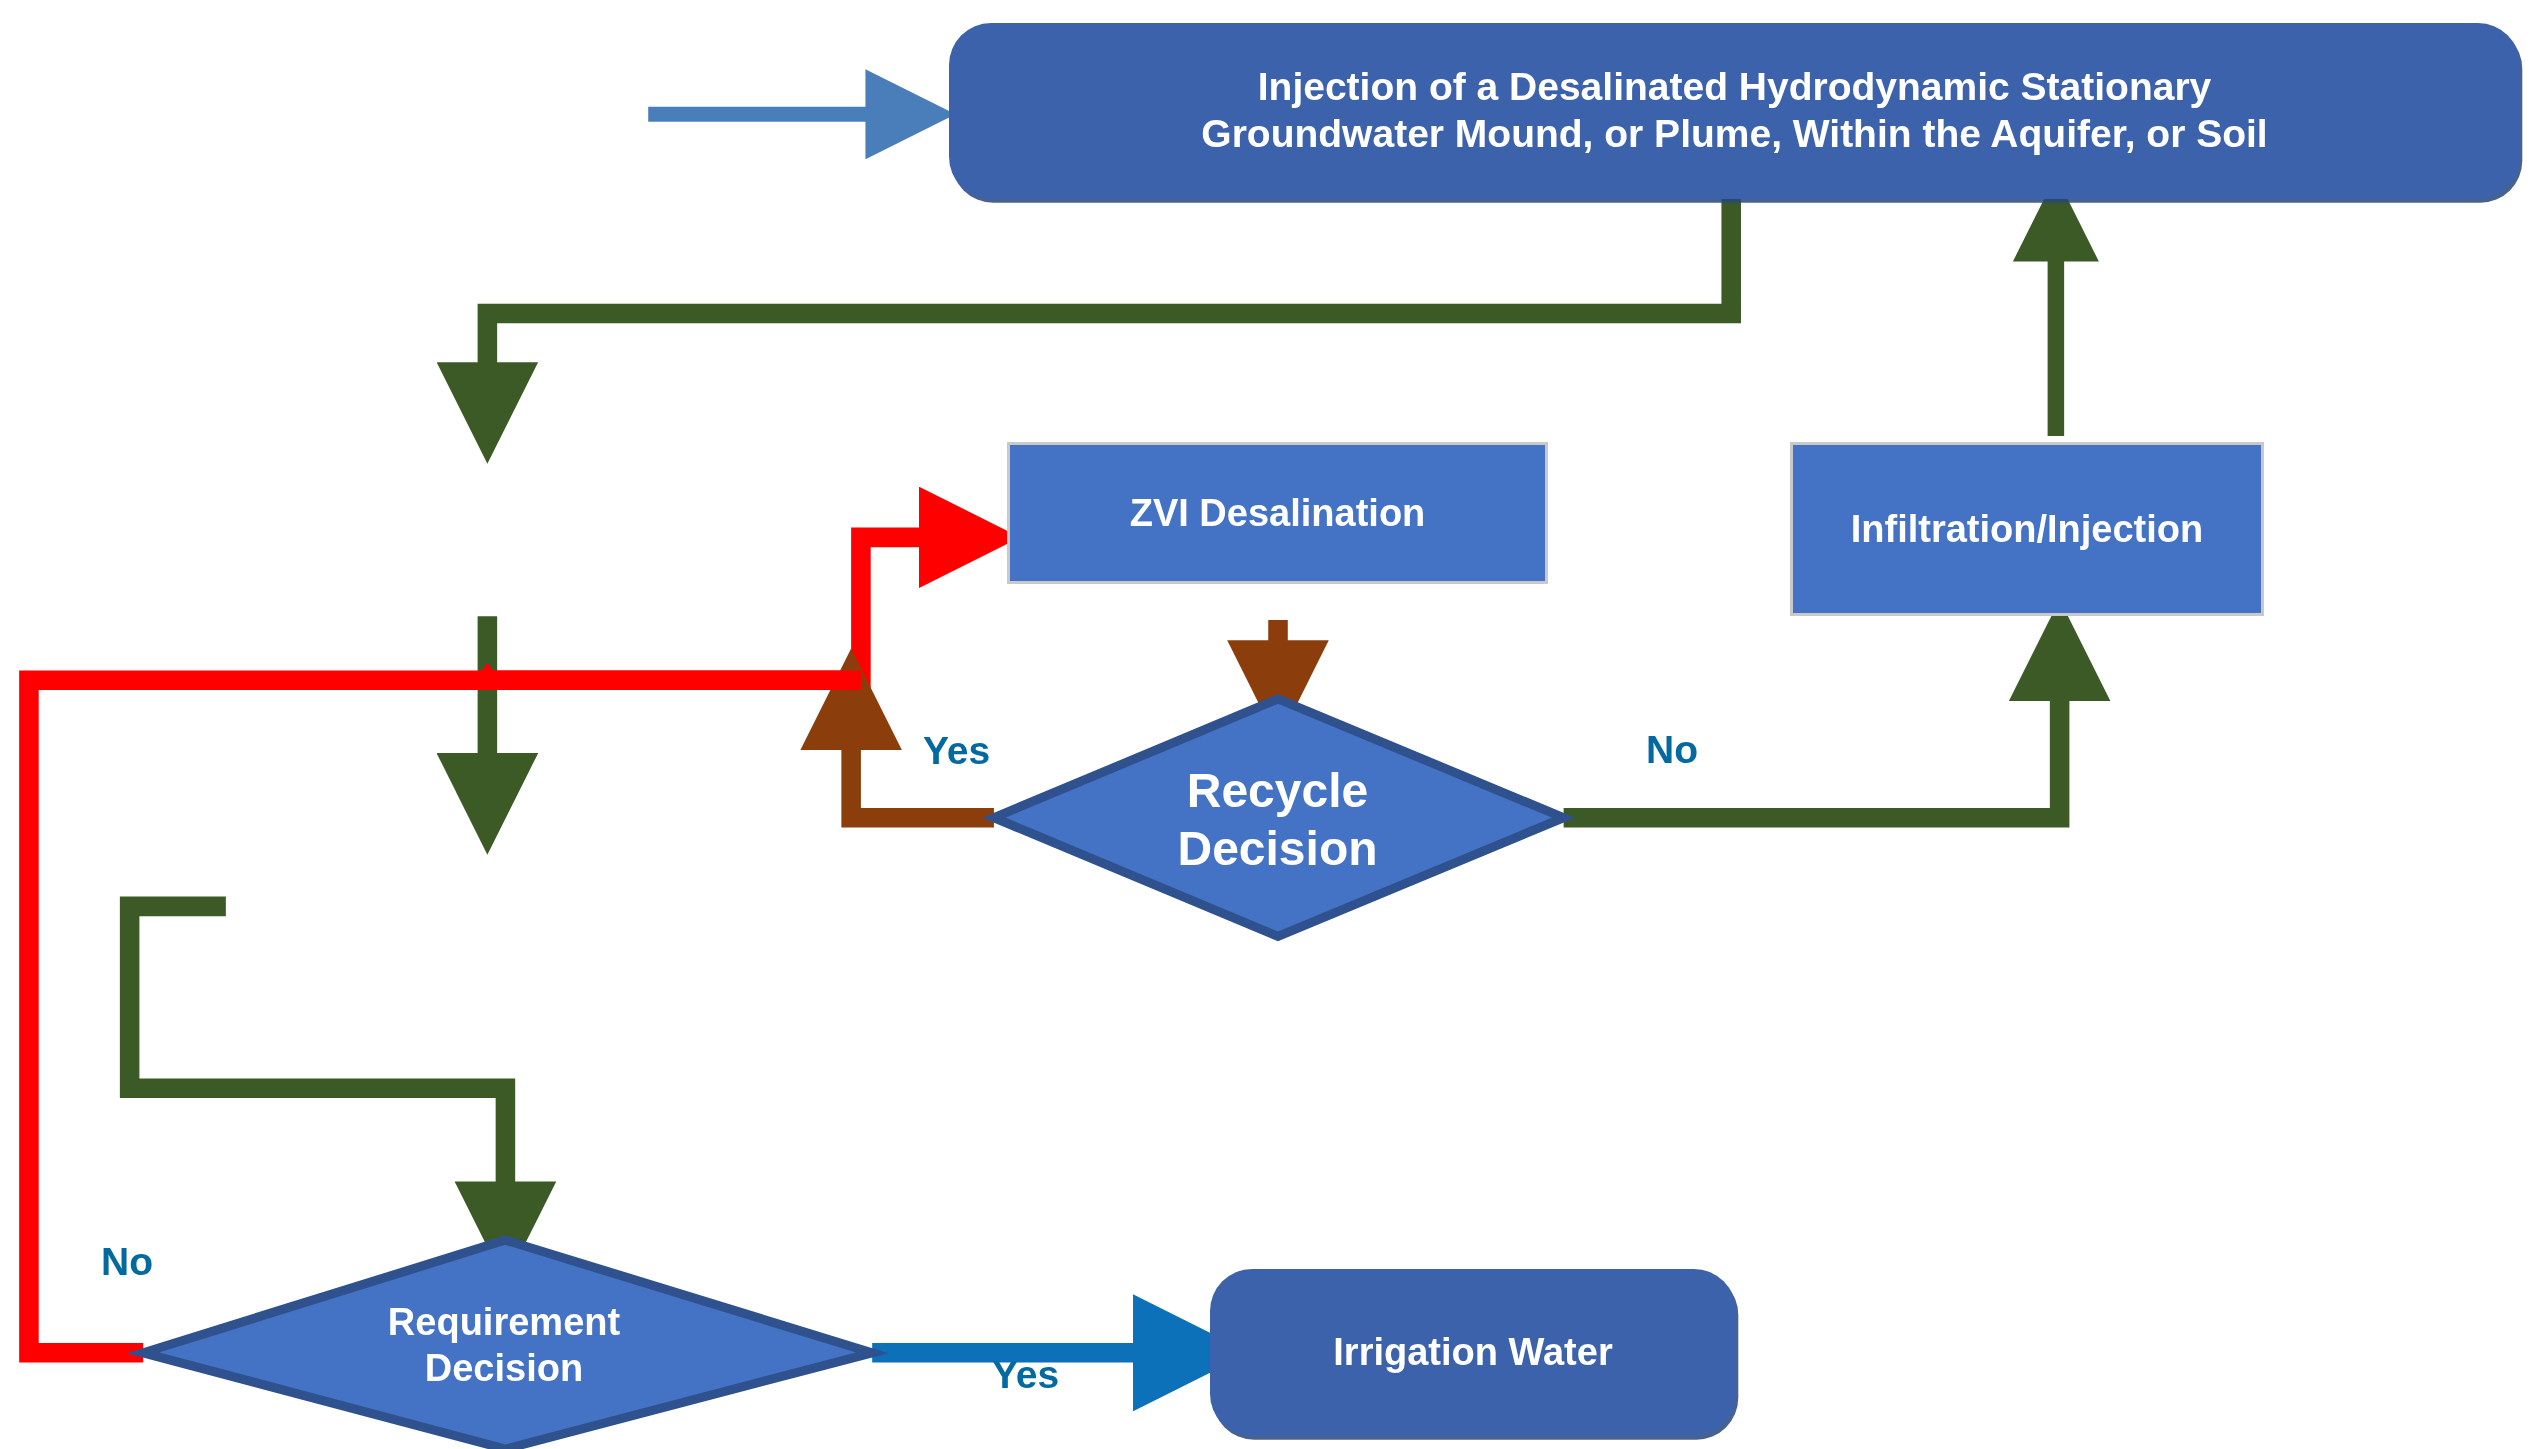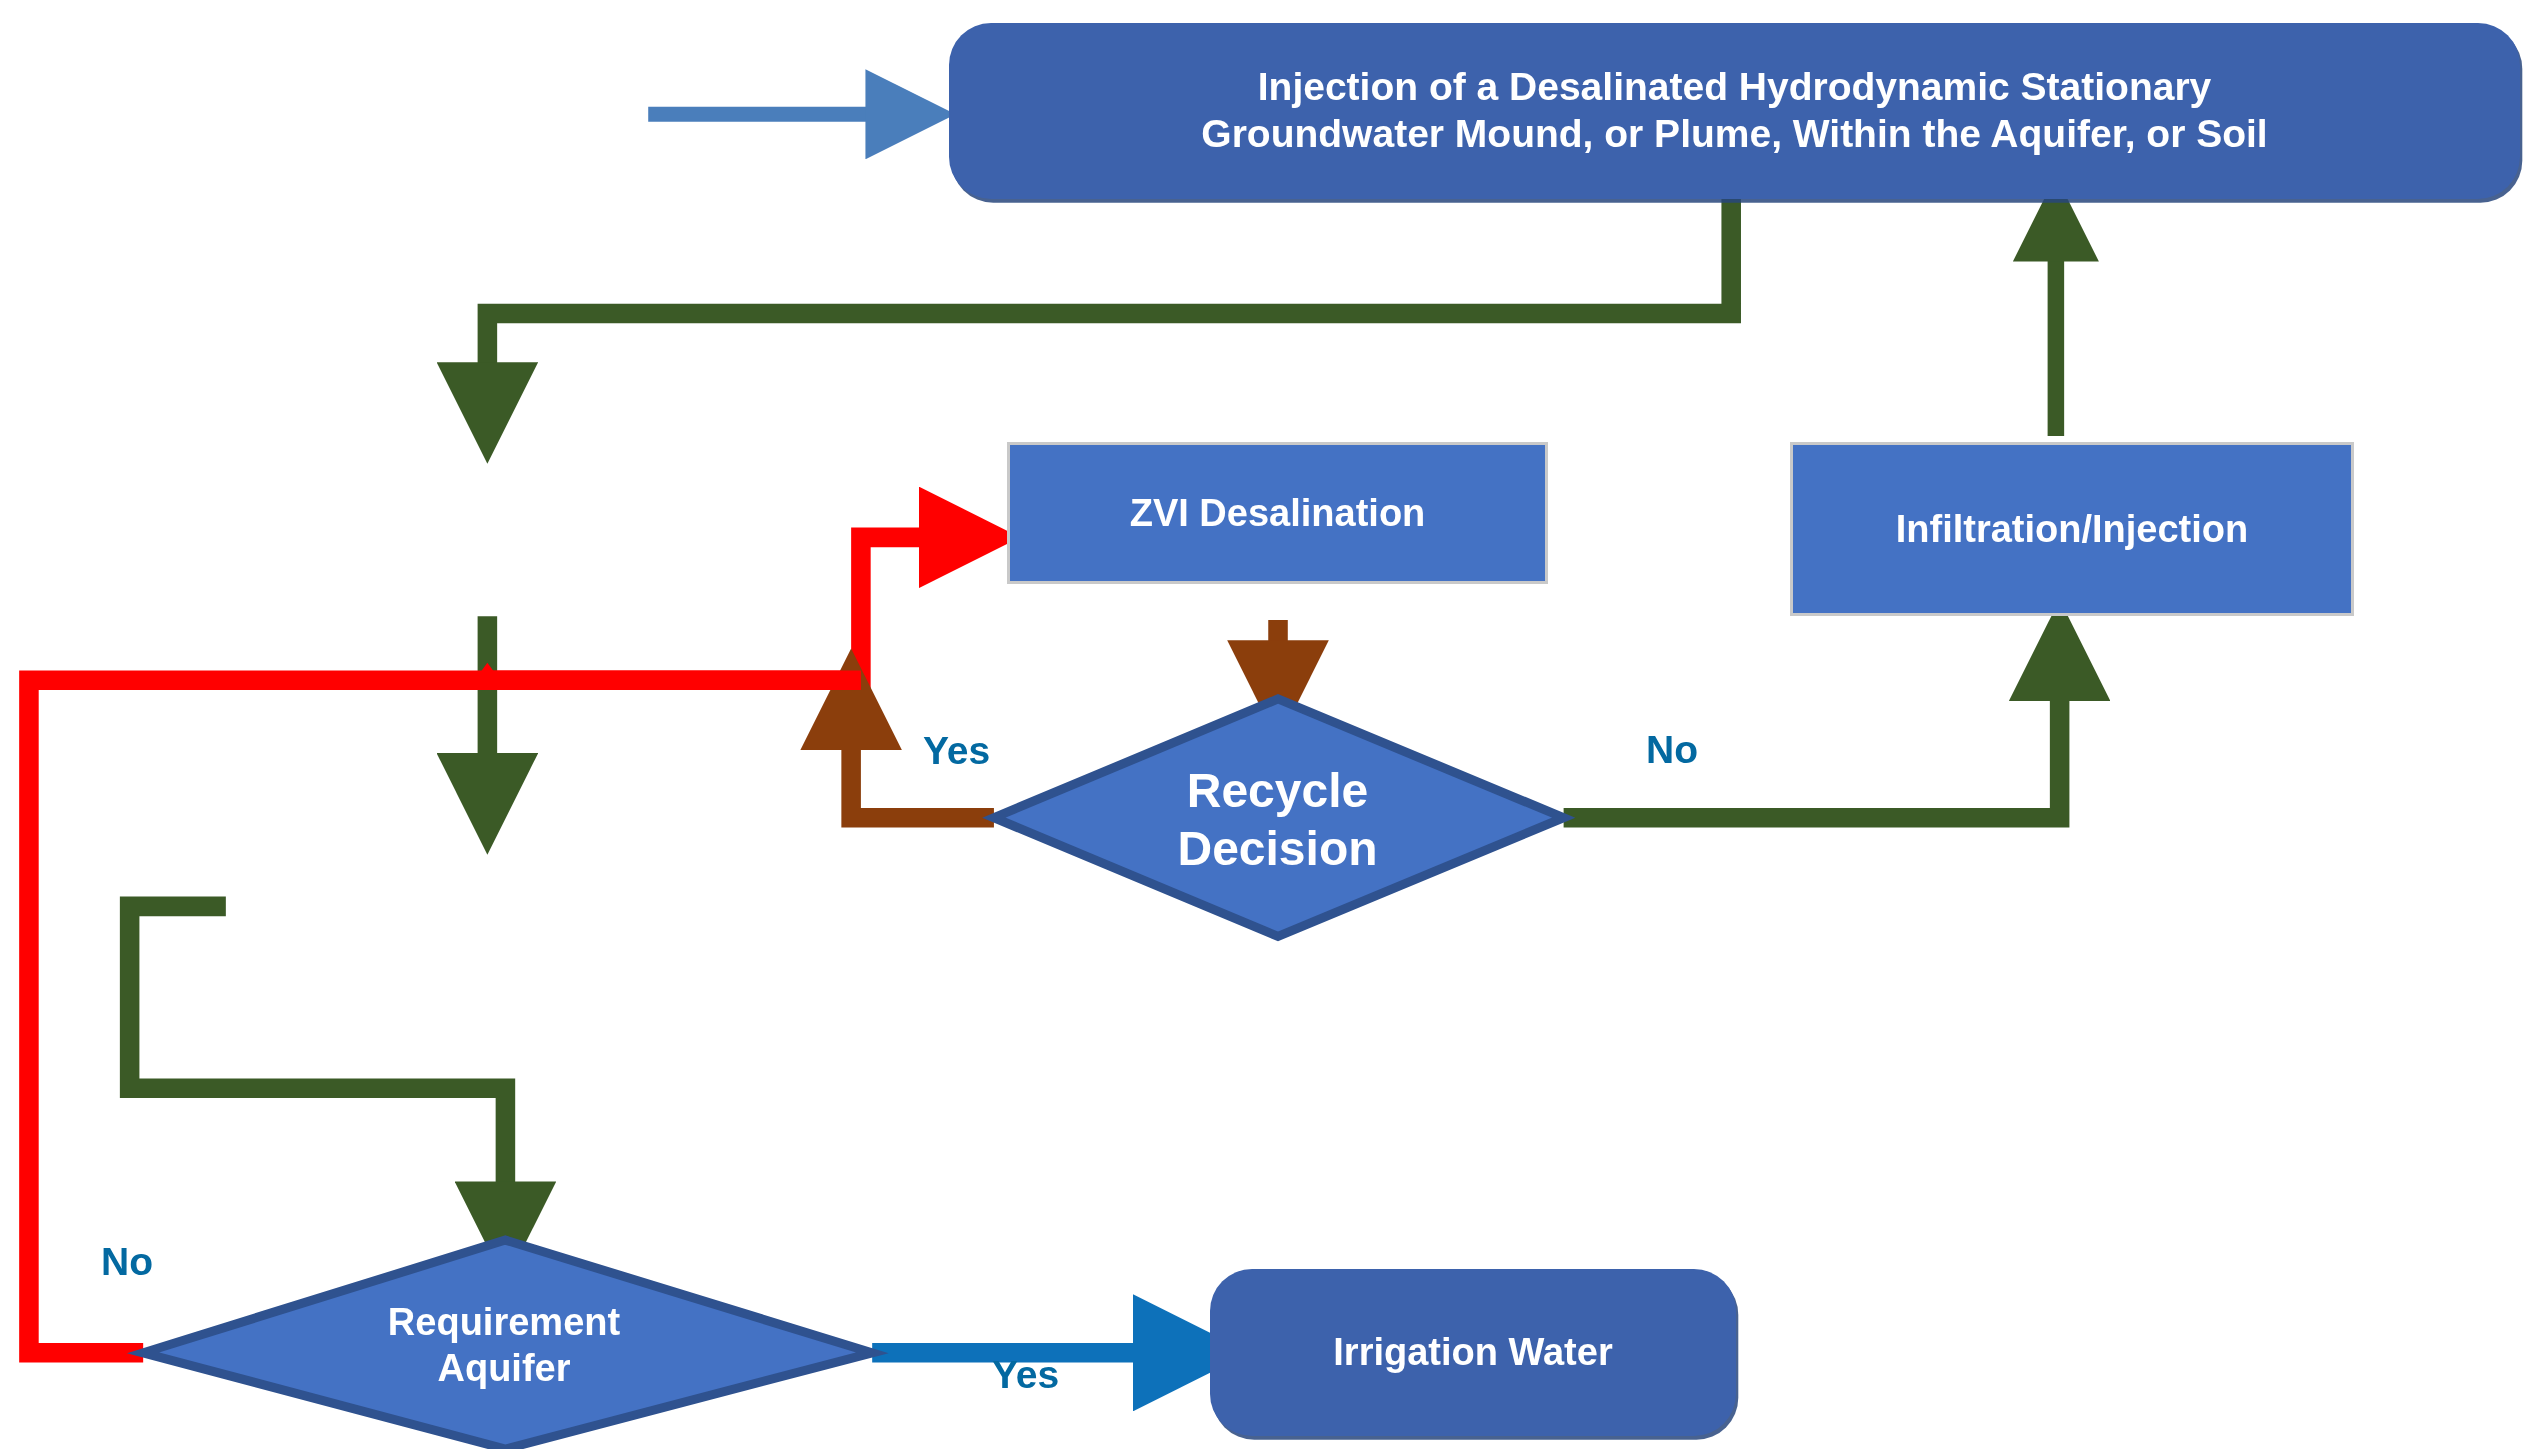--- a/index.html
+++ b/index.html
@@ -142,7 +142,7 @@
     <span>ZVI Desalination</span>
   </div>
 
-  <div class="node rect" style="left:1790px;top:442px;width:564px;height:174px;font-size:38px;">
+  <div class="node rect" style="left:1790px;top:442px;width:474px;height:174px;font-size:38px;">
     <span>Infiltration/Injection</span>
   </div>
 

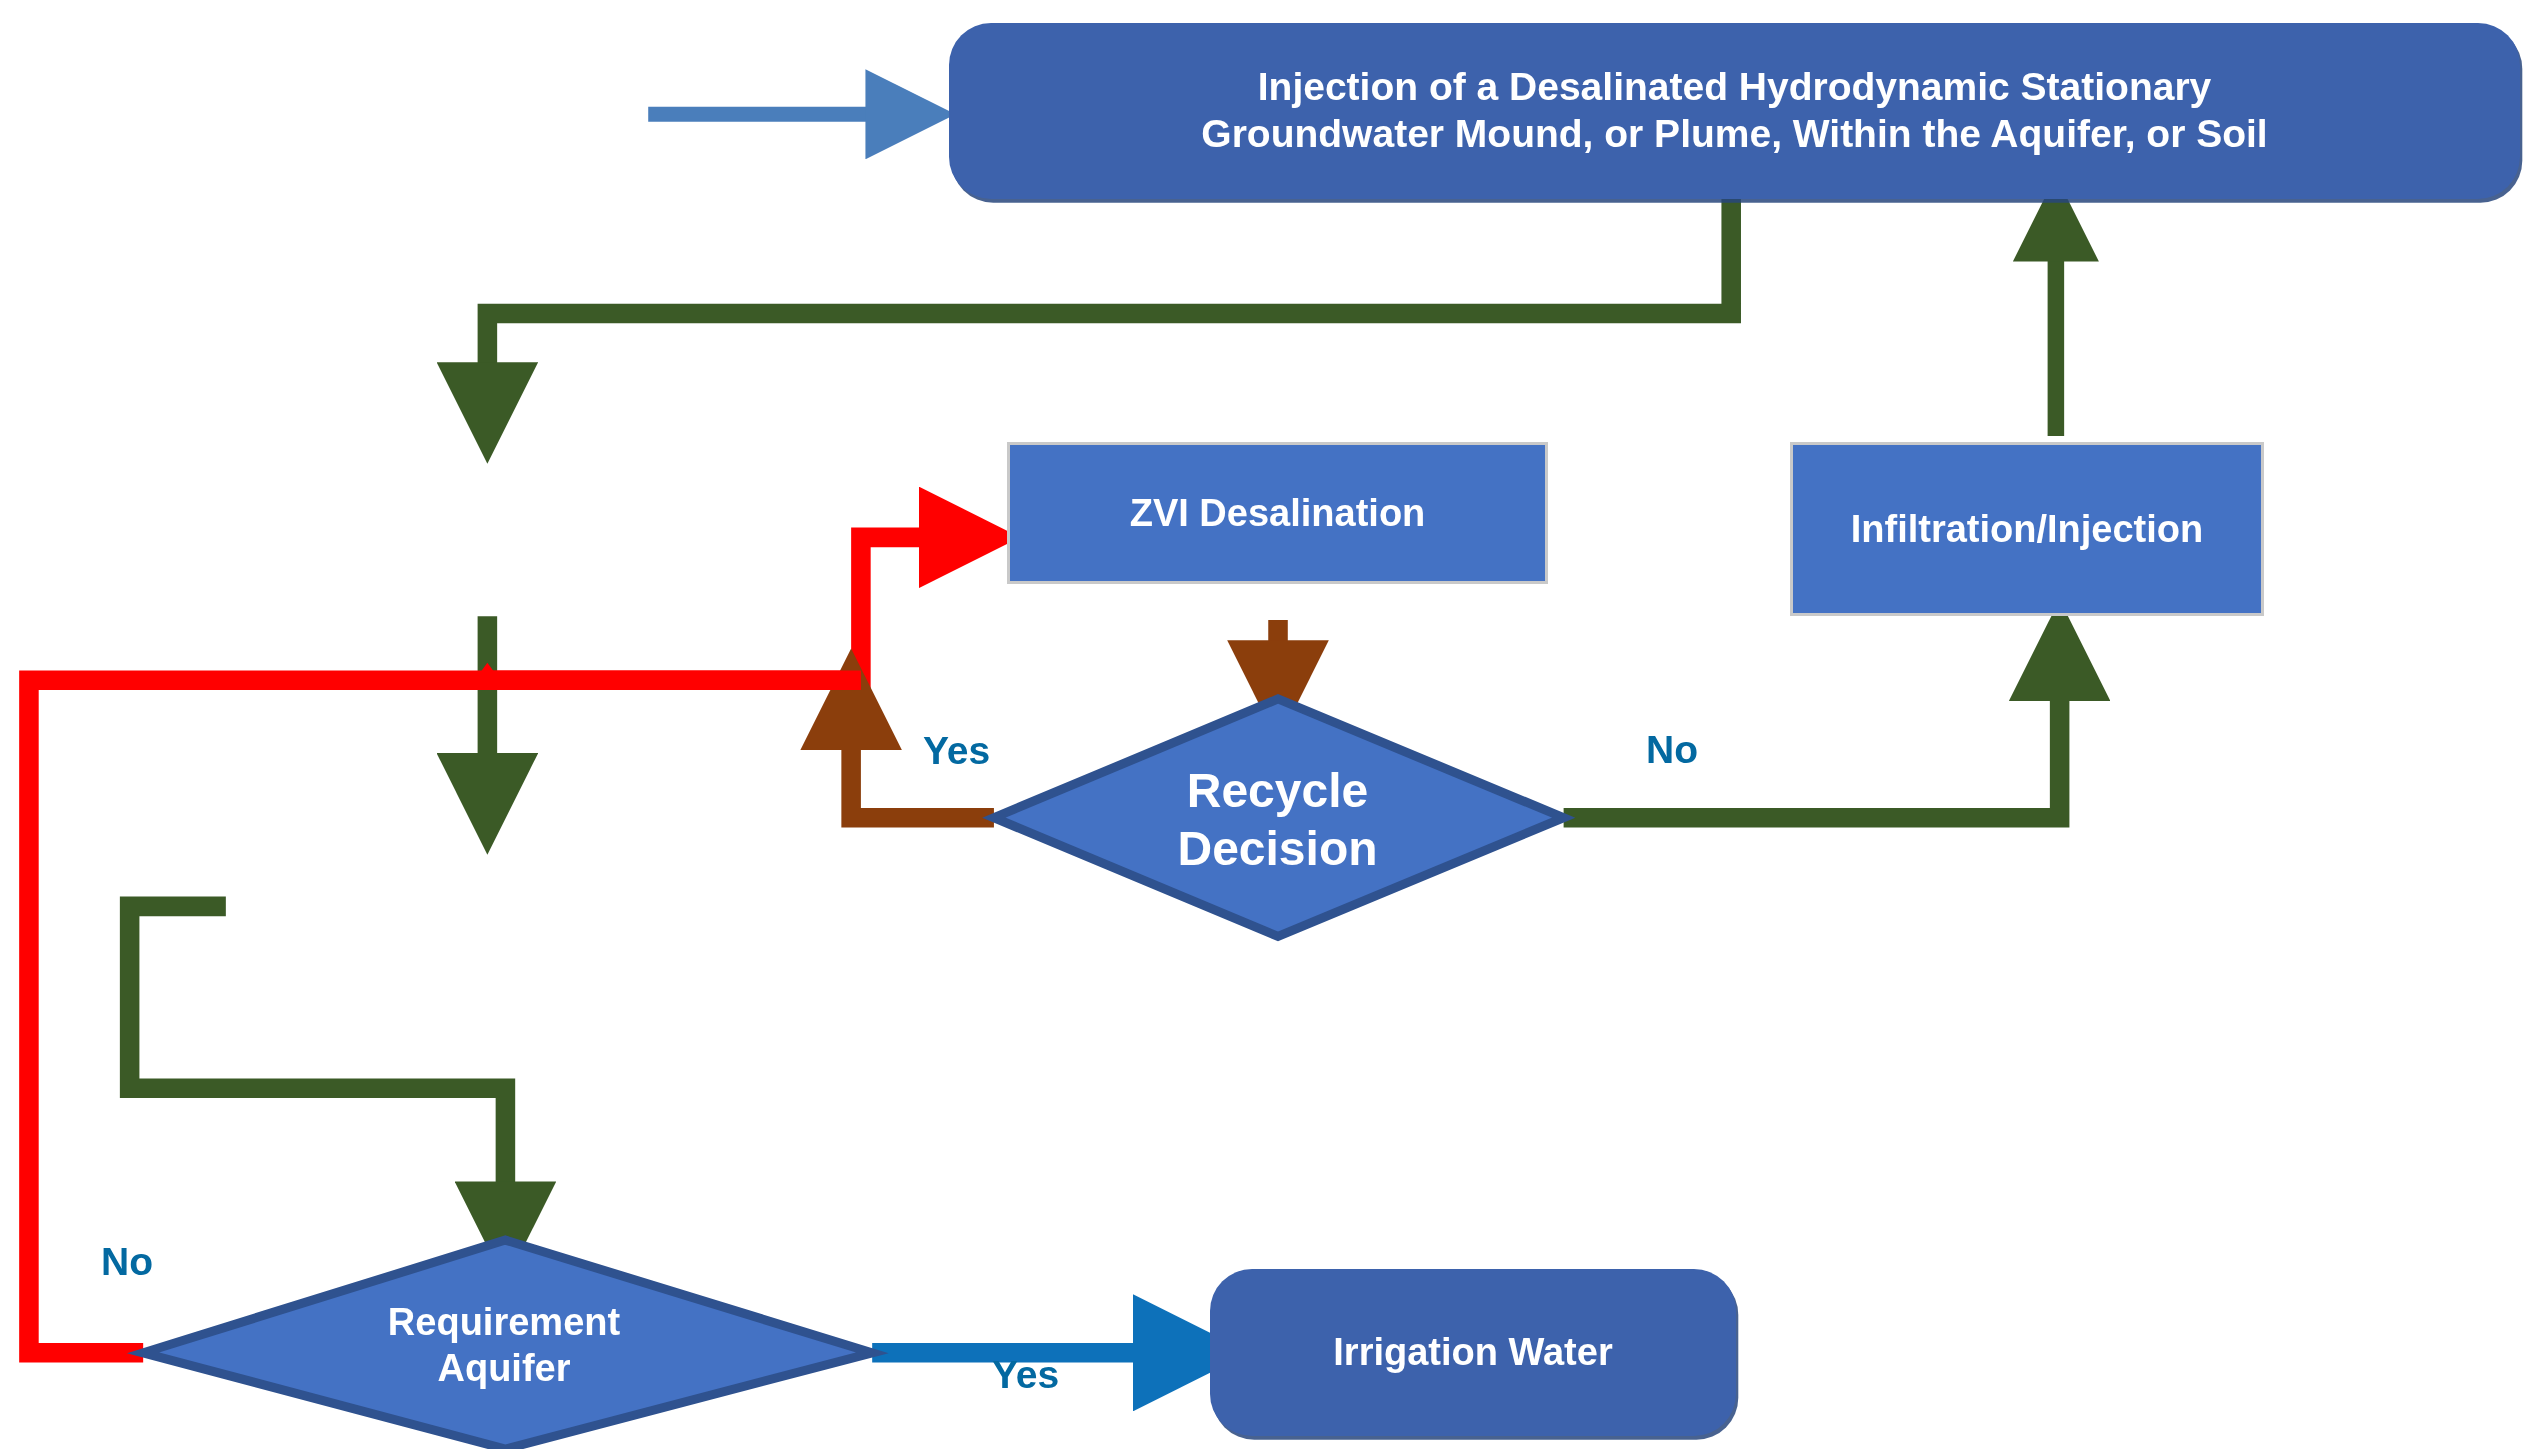--- a/index.html
+++ b/index.html
@@ -151,7 +151,7 @@
 Decision</div>
 
   <div class="diamond-label" style="left:301px;top:1274px;width:406px;height:143px;font-size:38px;">Requirement
-Aquifer</div>
+Decision</div>
 
   <div class="node pill" style="left:1210px;top:1269px;width:526px;height:167px;font-size:38px;">
     <span>Irrigation Water</span>

